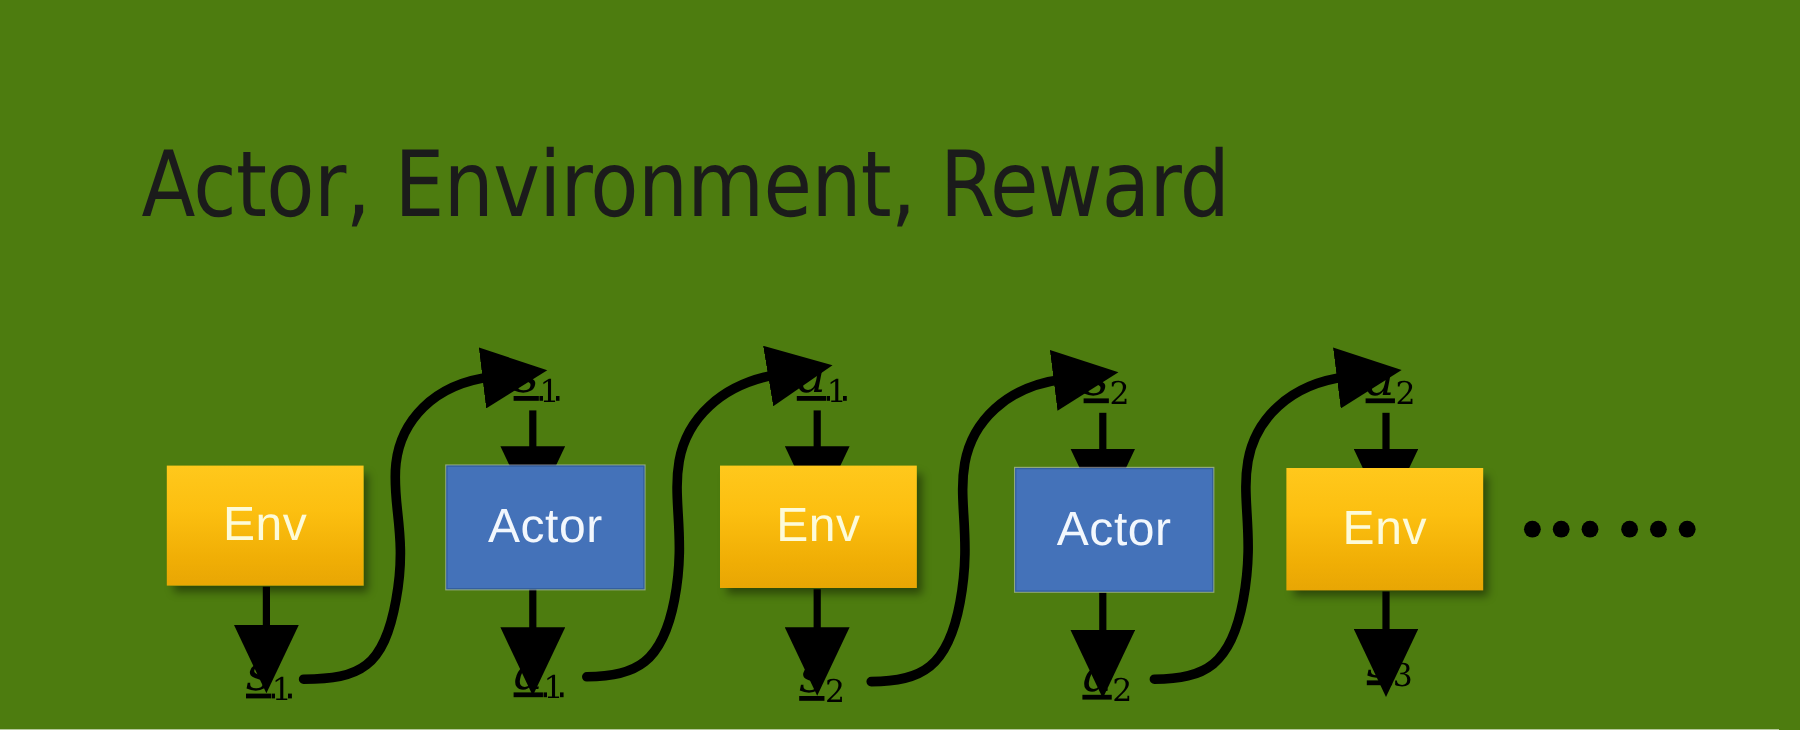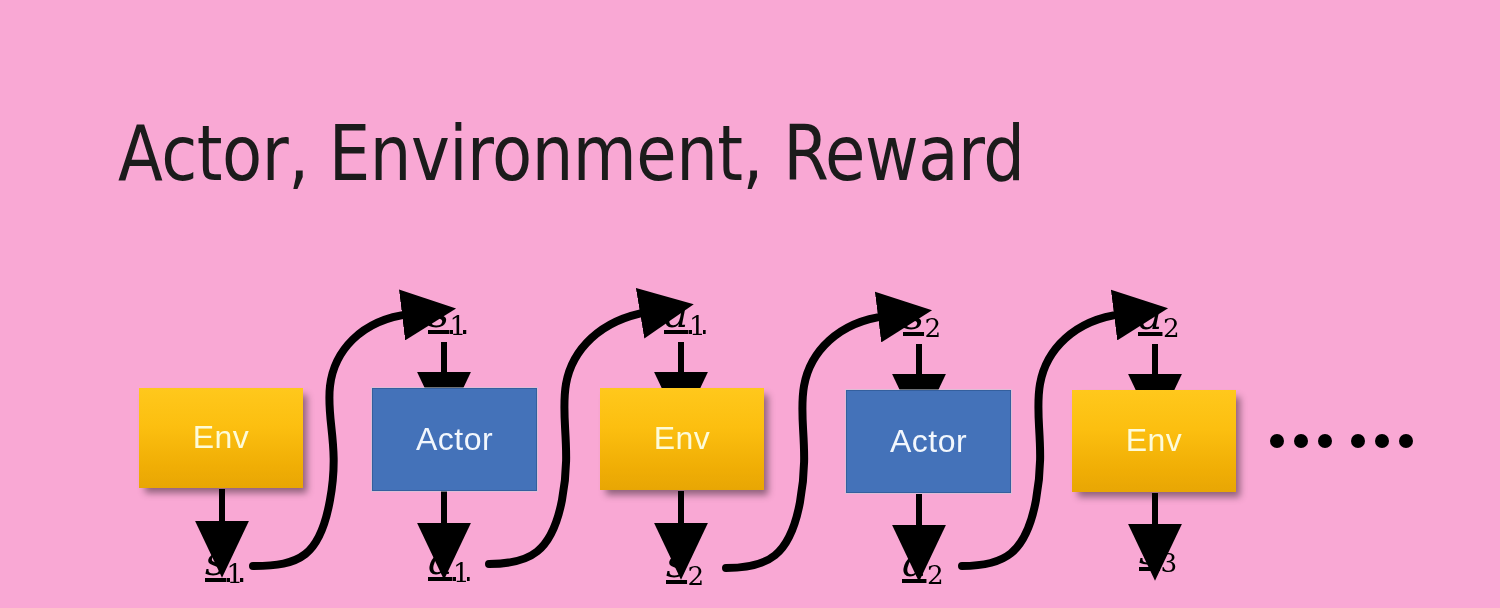--- a/index.html
+++ b/index.html
@@ -14,7 +14,7 @@
     position: relative;
     width: 1500px;
     height: 608px;
-    background: #f9a8d4;
+    background: #4d7c0f;
     overflow: hidden;
   }
 

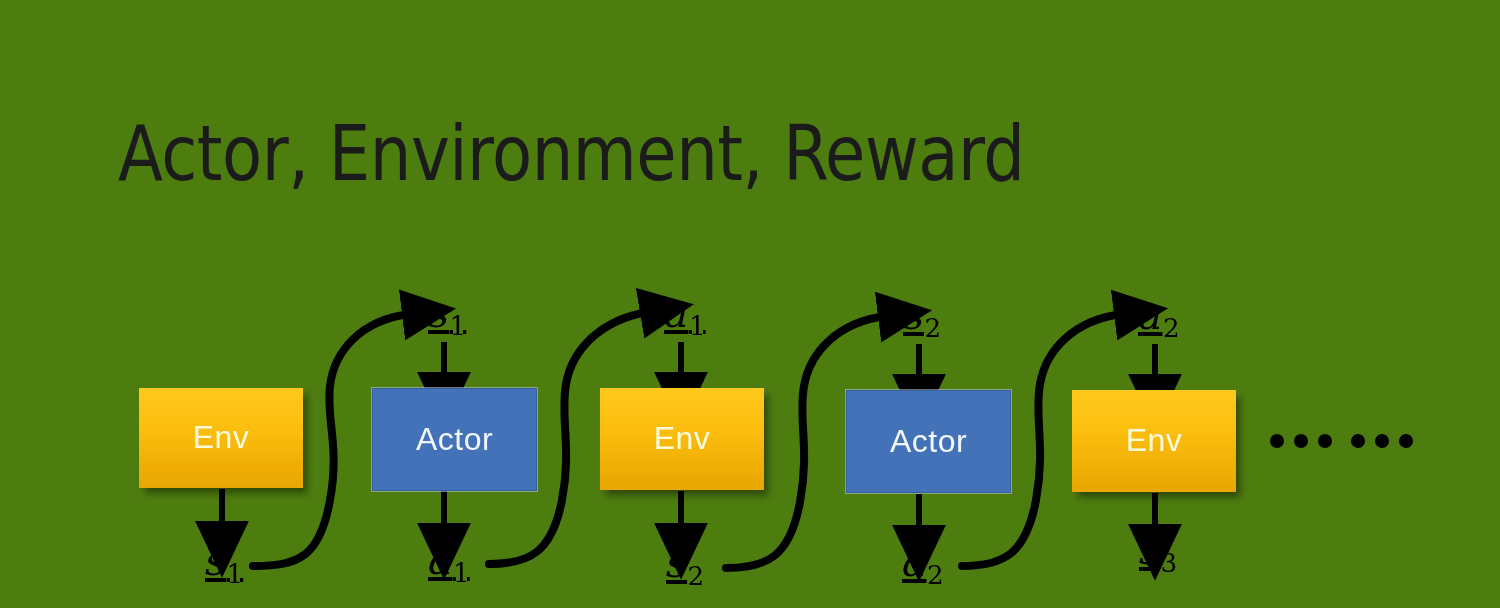--- a/index.html
+++ b/index.html
@@ -41,7 +41,7 @@
     align-items: center;
     justify-content: center;
     box-sizing: border-box;
-    font-size: 32px;
+    font-size: 40px;
     letter-spacing: 0.5px;
   }
   .node-env {

